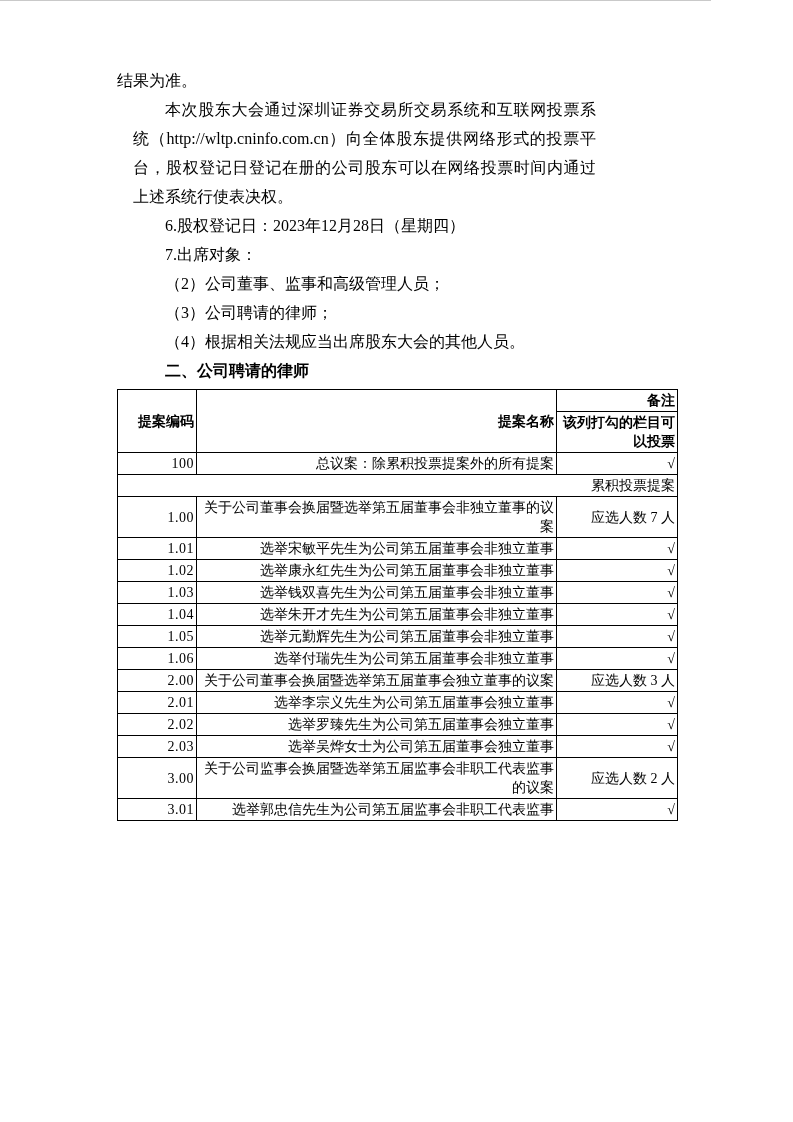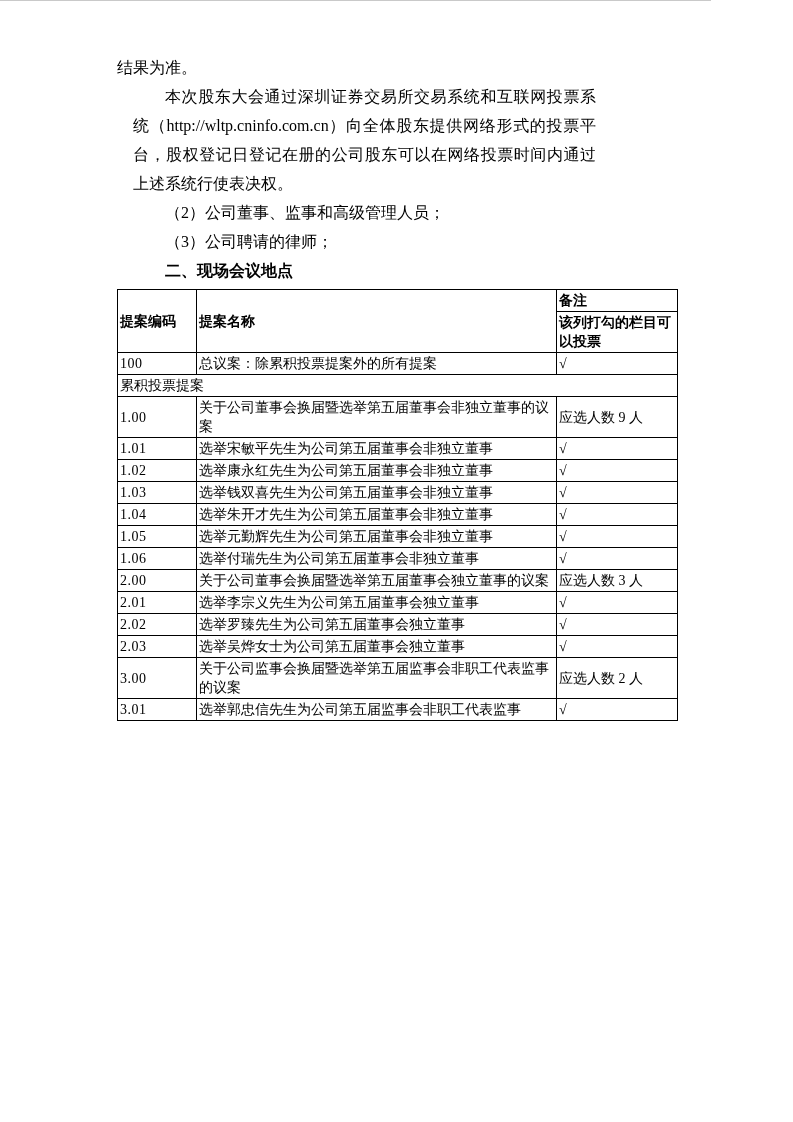--- a/index.html
+++ b/index.html
@@ -14,7 +14,7 @@
   .page {
     width: 711px; height: 1122px;
     border-top: 1px solid #c9c9c9;
-    padding: 52px 115px 0 117px;
+    padding: 65px 115px 0 117px;
   }
   
   .doc p {

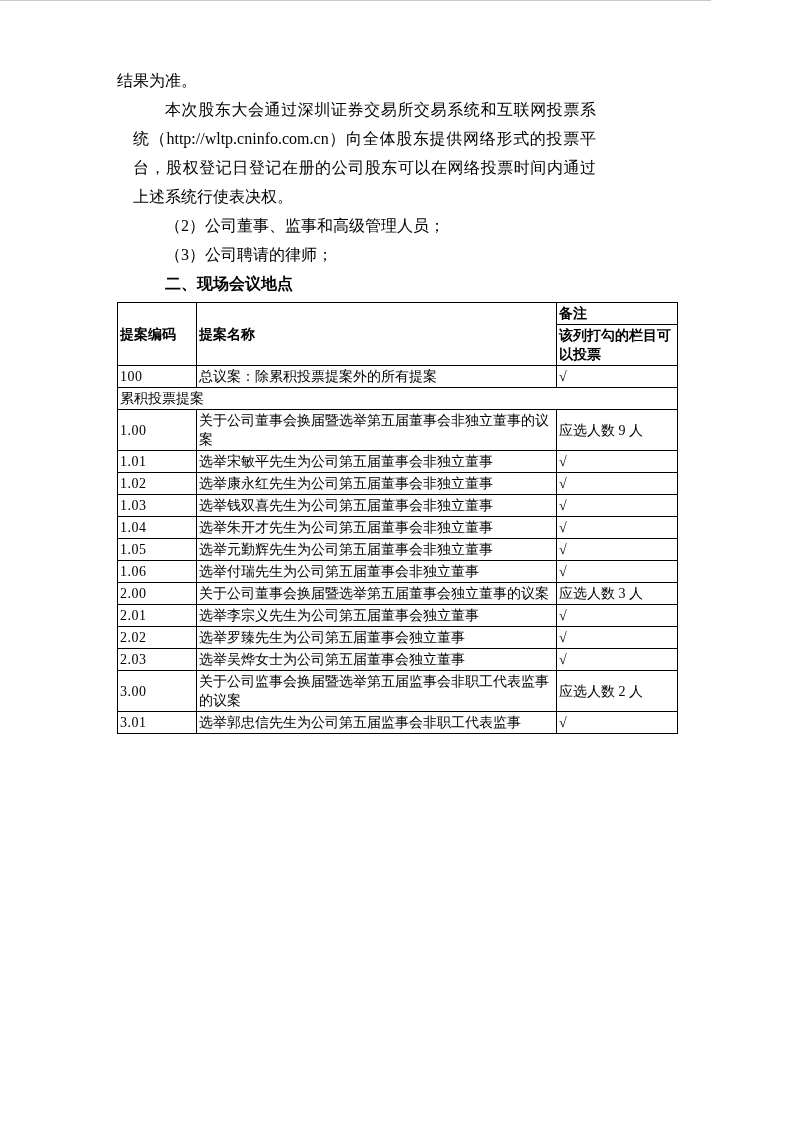--- a/index.html
+++ b/index.html
@@ -59,6 +59,7 @@
   <div class="doc">
     <p>结果为准。</p>
     <p class="indent"><span>本次股东大会通过深圳证券交易所交易系统和互联网投票系统</span><span class="u-nowrap">（http://wltp.cninfo.com.cn）</span><span>向全体股东提供网络形式的投票平台，股权登记日登记在册的公司股东可以在网络投票时间内通过上述系统行使表决权。</span></p>
+    <p class="indent">6.股权登记日：2023年12月28日（星期四）</p>
     <p class="indent">（2）公司董事、监事和高级管理人员；</p>
     <p class="indent">（3）公司聘请的律师；</p>
     <p class="indent heading">二、现场会议地点</p>

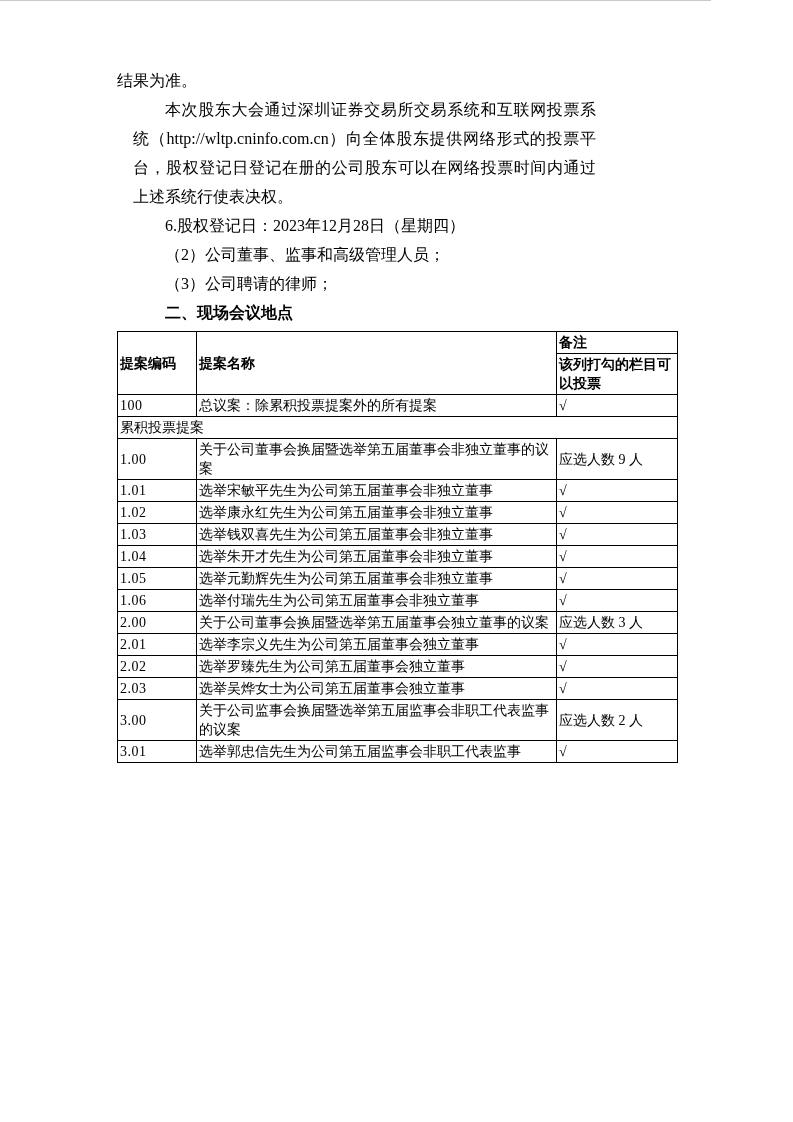--- a/index.html
+++ b/index.html
@@ -60,6 +60,7 @@
     <p>结果为准。</p>
     <p class="indent"><span>本次股东大会通过深圳证券交易所交易系统和互联网投票系统</span><span class="u-nowrap">（http://wltp.cninfo.com.cn）</span><span>向全体股东提供网络形式的投票平台，股权登记日登记在册的公司股东可以在网络投票时间内通过上述系统行使表决权。</span></p>
     <p class="indent">6.股权登记日：2023年12月28日（星期四）</p>
+    <p class="indent">7.出席对象：</p>
     <p class="indent">（2）公司董事、监事和高级管理人员；</p>
     <p class="indent">（3）公司聘请的律师；</p>
     <p class="indent heading">二、现场会议地点</p>

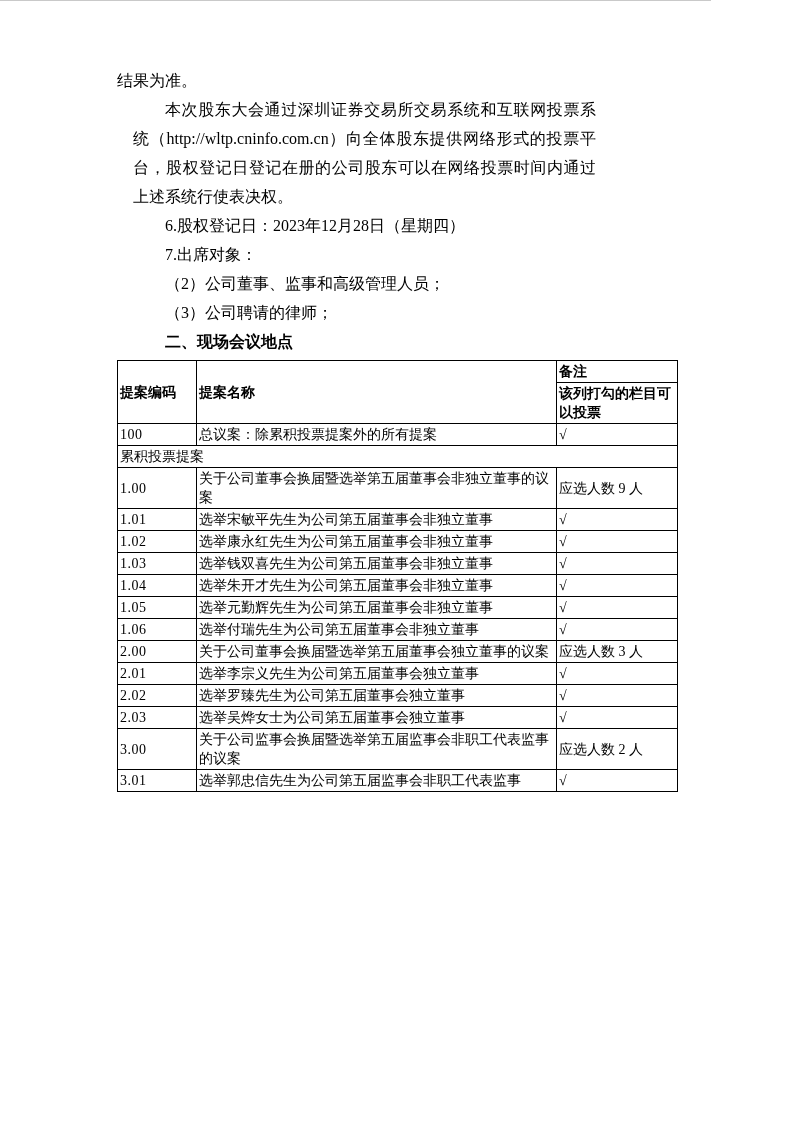--- a/index.html
+++ b/index.html
@@ -63,6 +63,7 @@
     <p class="indent">7.出席对象：</p>
     <p class="indent">（2）公司董事、监事和高级管理人员；</p>
     <p class="indent">（3）公司聘请的律师；</p>
+    <p class="indent">（4）根据相关法规应当出席股东大会的其他人员。</p>
     <p class="indent heading">二、现场会议地点</p>
   </div>
 

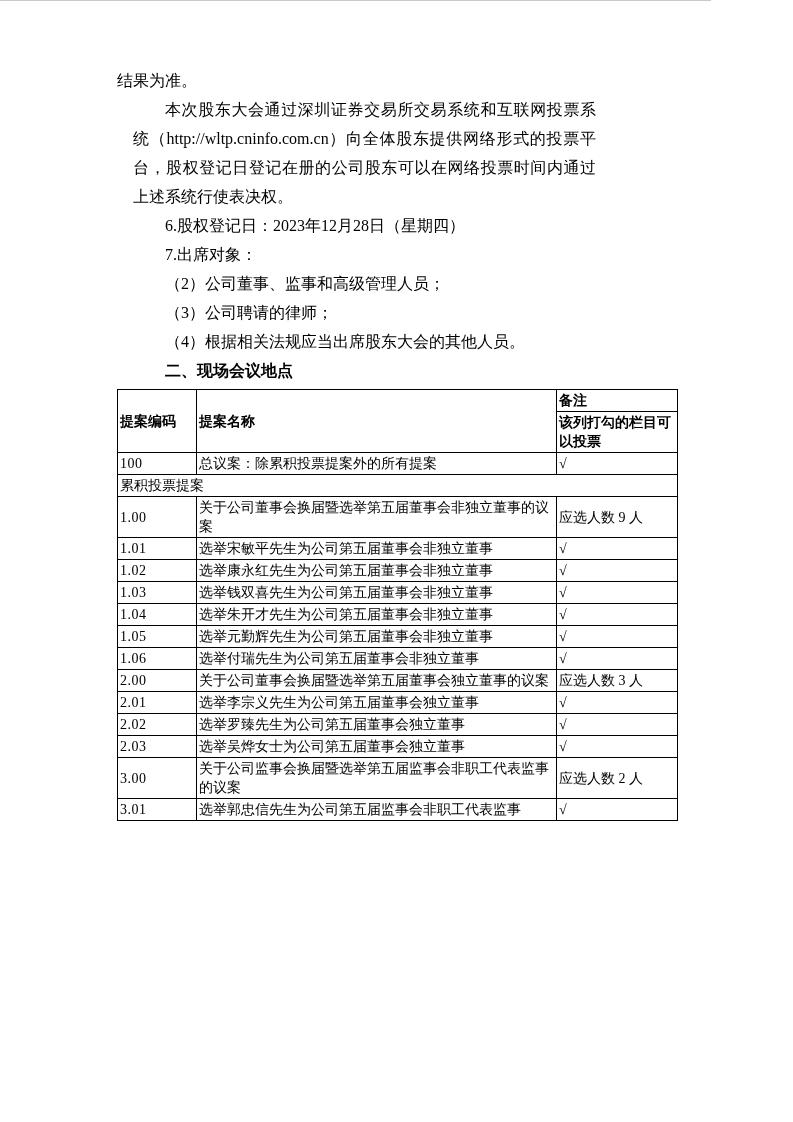--- a/index.html
+++ b/index.html
@@ -64,7 +64,7 @@
     <p class="indent">（2）公司董事、监事和高级管理人员；</p>
     <p class="indent">（3）公司聘请的律师；</p>
     <p class="indent">（4）根据相关法规应当出席股东大会的其他人员。</p>
-    <p class="indent heading">二、现场会议地点</p>
+    <p class="indent heading">二、公司聘请的律师</p>
   </div>
 
   <table class="proposals">

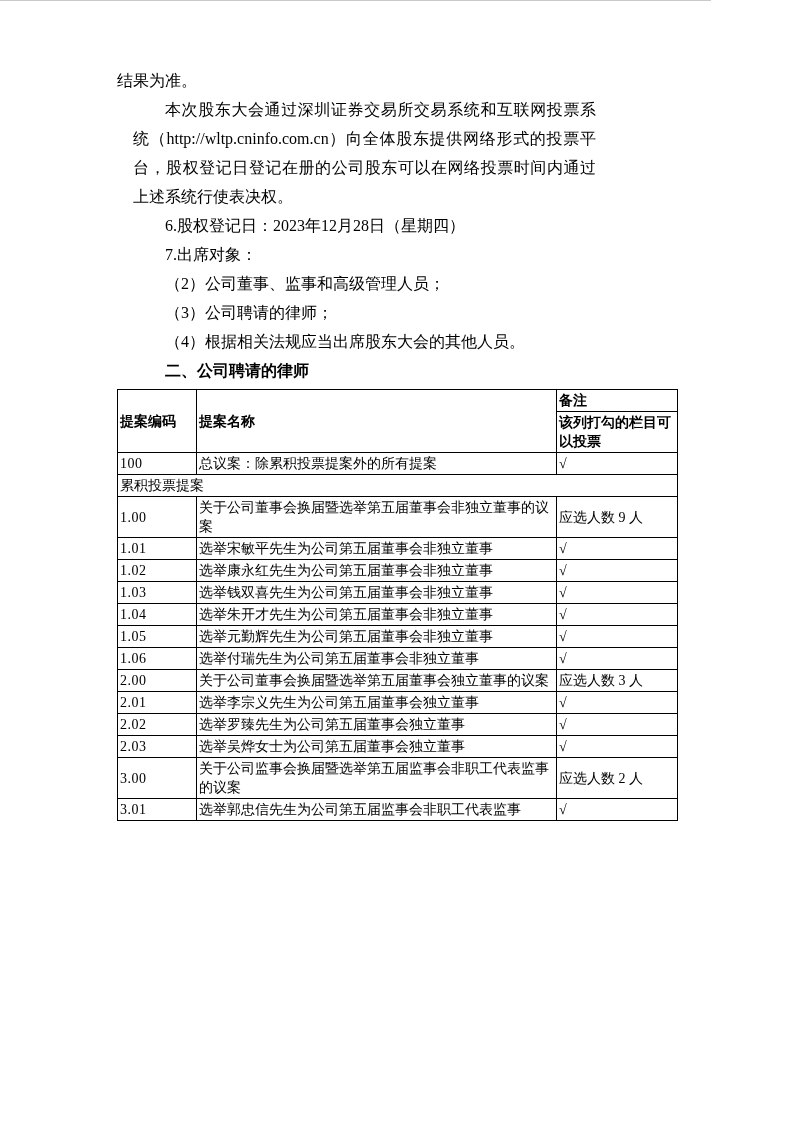--- a/index.html
+++ b/index.html
@@ -38,7 +38,7 @@
     font-size: 14px;
     line-height: 19px;
     padding: 1px 2px;
-    text-align: left;
+    text-align: right;
     vertical-align: middle;
     overflow: hidden;
   }

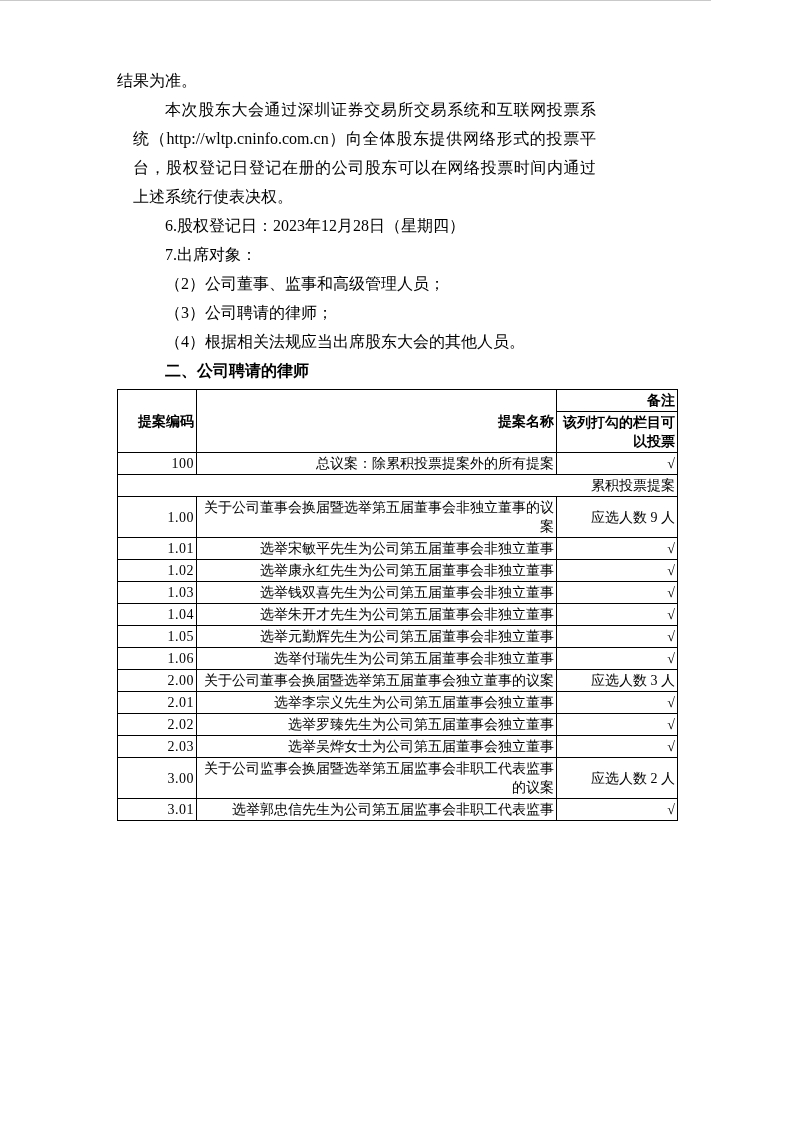--- a/index.html
+++ b/index.html
@@ -96,7 +96,7 @@
       <tr>
         <td class="code">1.00</td>
         <td class="name">关于公司董事会换届暨选举第五届董事会非独立董事的议案</td>
-        <td>应选人数 9 人</td>
+        <td>应选人数 7 人</td>
       </tr>
       <tr>
         <td class="code">1.01</td>

